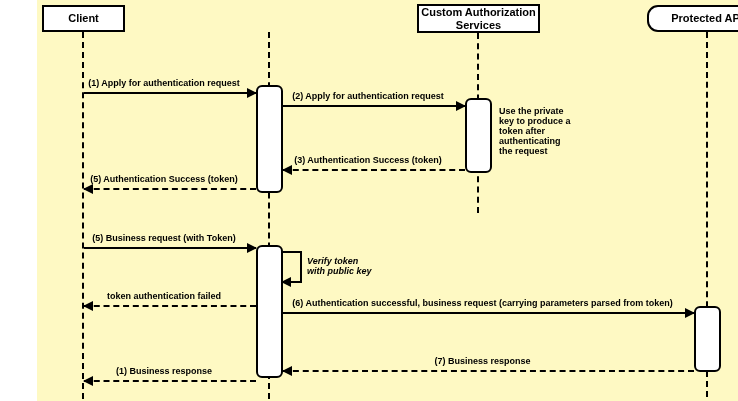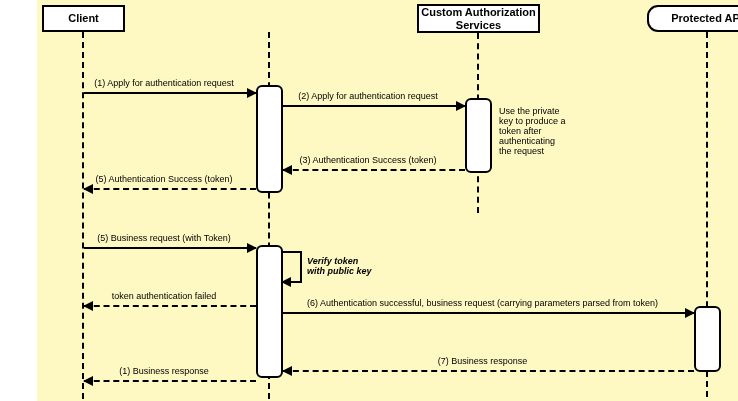--- a/index.html
+++ b/index.html
@@ -40,7 +40,7 @@
   .msg.dashed .line{border-top-style:dashed;}
   .msg .label{
     position:absolute; left:0; right:12px; bottom:4px; text-align:center;
-    font-size:9px; font-weight:normal; white-space:pre-line; line-height:10px;
+    font-size:9px; font-weight:bold; white-space:pre-line; line-height:10px;
   }
   .arrow-r{position:absolute; right:-1px; top:-4px; width:0; height:0;
     border-top:5px solid transparent; border-bottom:5px solid transparent;

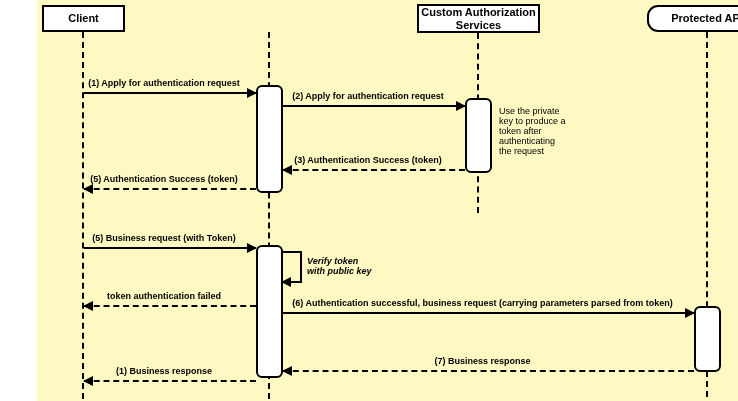--- a/index.html
+++ b/index.html
@@ -70,7 +70,7 @@
   
   .note{
     position:absolute; left:462px; top:106px; width:86px;
-    font-size:9px; font-weight:normal; line-height:10px; white-space:pre-line; z-index:5;
+    font-size:9px; font-weight:bold; line-height:10px; white-space:pre-line; z-index:5;
   }
 </style>
 </head>

